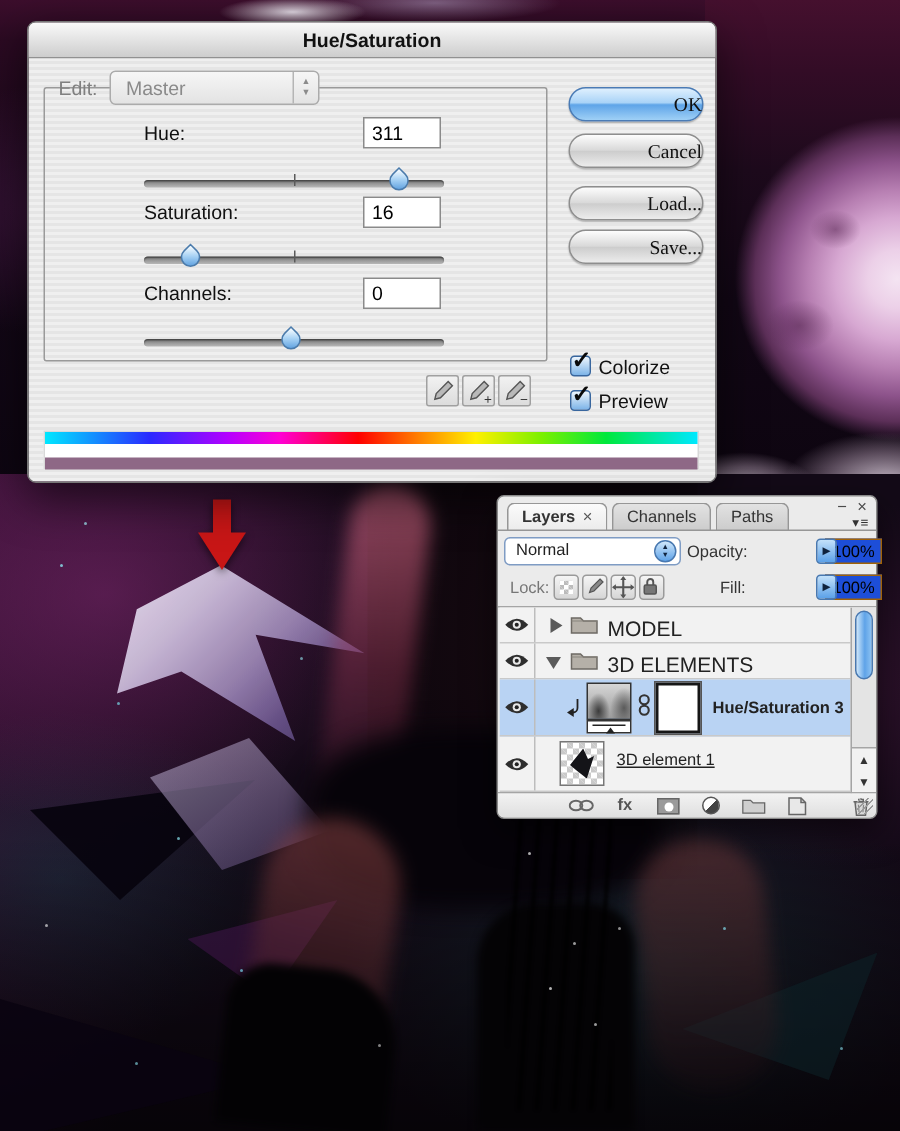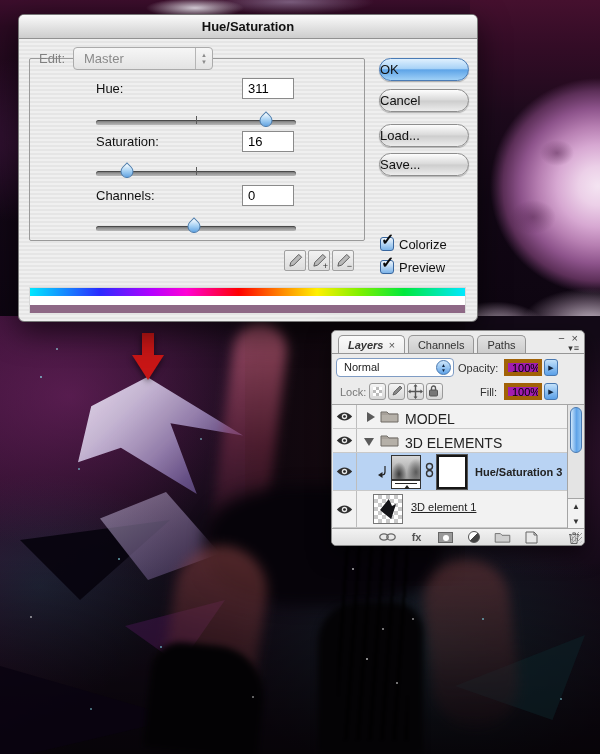--- a/index.html
+++ b/index.html
@@ -118,7 +118,7 @@
     background:linear-gradient(135deg,#eaf5fd 10%,#a8d2f4 45%,#5c9fdf 90%); }
   .mac-btn { position:absolute; left:360px; width:90px; height:23px; border-radius:12px;
     border:1px solid #8e8e8e; background:linear-gradient(#fdfdfd,#d9d9d9 48%,#cdcdcd 52%,#ececec);
-    text-align:left; line-height:21px; font-size:13px; box-shadow:0 1px 1px rgba(0,0,0,.25); cursor:default; }
+    text-align:right; line-height:21px; font-size:13px; box-shadow:0 1px 1px rgba(0,0,0,.25); cursor:default;font-family:Liberation Serif, serif; }
   .mac-btn.primary { border-color:#4a7bb5;
     background:linear-gradient(#dff0fe 0%,#a9d3f7 45%,#5ea4e8 52%,#9fd0f6 100%); }
   .dropper-row { position:absolute; left:265px; top:235px; display:flex; gap:2px; }

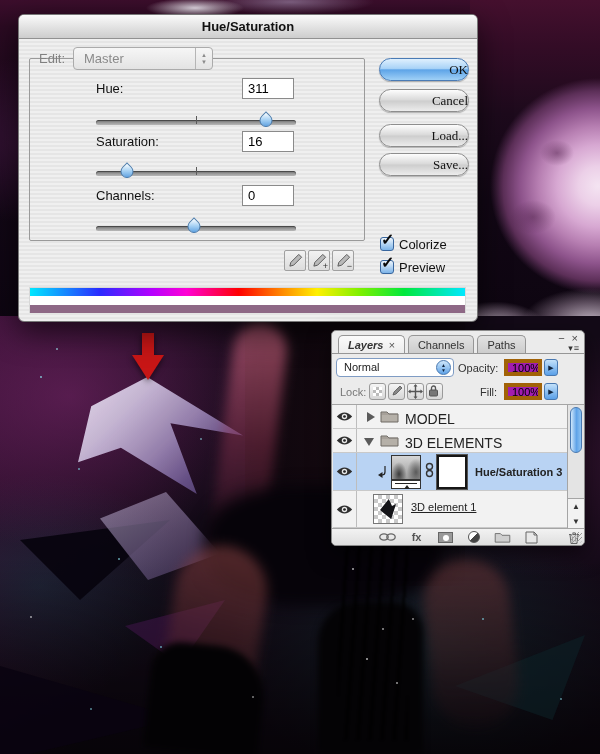--- a/index.html
+++ b/index.html
@@ -147,7 +147,7 @@
   .pnl-tabs { position:absolute; left:6px; top:4px; height:19px; display:flex; gap:3px; }
   .pnl-tab { height:19px; padding:0 9px; border:1px solid #969696; border-bottom:none;
     border-radius:5px 5px 0 0; line-height:18px; background:linear-gradient(#e2e2e2,#cbcbcb); color:#333; }
-  .pnl-tab.active { background:linear-gradient(#fbfbfb,#ebebeb); font-weight:bold;font-style:italic; }
+  .pnl-tab.active { background:linear-gradient(#fbfbfb,#ebebeb); font-weight:bold; }
   .pnl-tab .tab-close { margin-left:5px; color:#555; font-weight:normal; }
   .pnl-menu { position:absolute; right:4px; top:12px; font-size:9px; color:#333; letter-spacing:1px; }
   .pnl-tabline { position:absolute; left:0; right:0; top:22px; height:1px; background:#969696; }

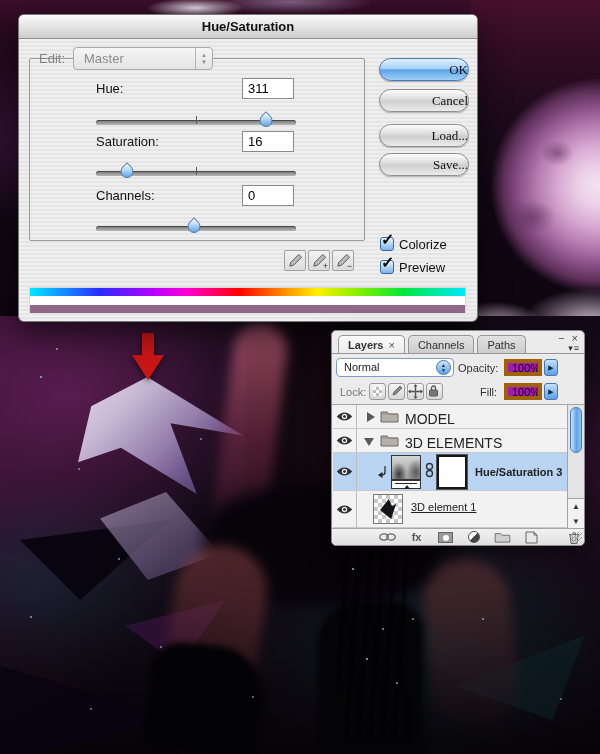--- a/index.html
+++ b/index.html
@@ -158,8 +158,8 @@
     display:flex; flex-direction:column; align-items:center; justify-content:center;
     font-size:5px; line-height:5px; color:#10233d; }
   .mini-label { position:absolute; color:#333; }
-  .mini-field { position:absolute; width:38px; height:17px; background:#a21caf; border:4px solid #a16207;
-    font-family:"Liberation Sans",sans-serif; font-size:11px; padding-left:4px; }
+  .mini-field { position:absolute; width:38px; height:17px; background:#1d4ed8; border:1px solid #a16207;
+    font-family:"Liberation Sans",sans-serif; font-size:11px; padding-left:4px;margin-left:46px; }
   .mini-arrow { position:absolute; width:14px; height:17px; border:1px solid #4878b0; border-radius:3px;
     background:linear-gradient(#c3e1fa,#5aa0e8); color:#10233d; font-size:7px; text-align:center; line-height:16px; }
   .lock-btn { position:absolute; top:52px; width:17px; height:17px; border:1px solid #9a9a9a; border-radius:3px;

